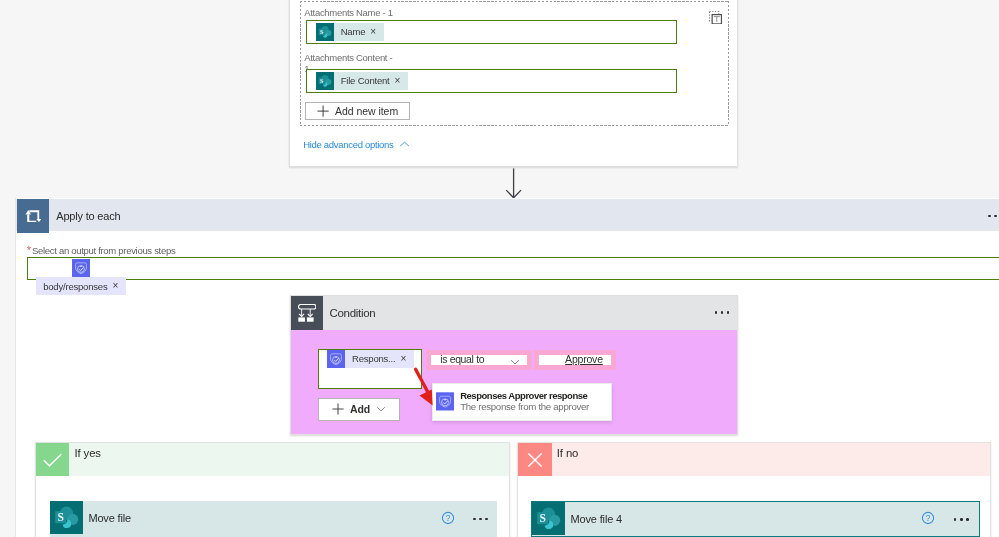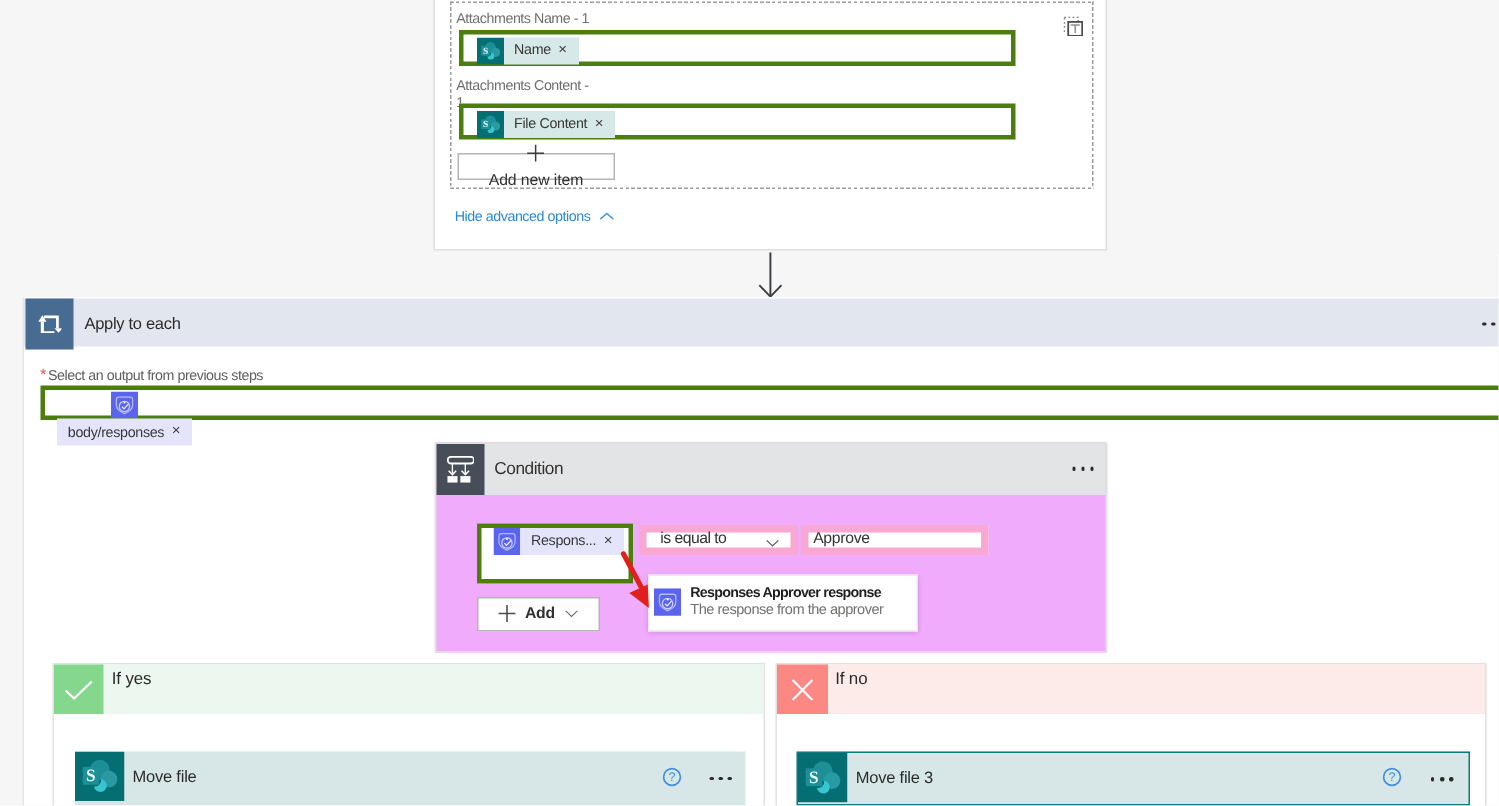--- a/index.html
+++ b/index.html
@@ -27,7 +27,7 @@
 
   .fieldlabel{font-size:9.5px;letter-spacing:-0.3px;color:#6f6f6f;line-height:11.5px;
      white-space:normal;}
-  .tokenfield{position:absolute;border:3px solid #4d7c0f;background:#fff;
+  .tokenfield{position:absolute;border:1px solid #4d7c0f;background:#fff;
      box-sizing:border-box;}
   .tok{position:absolute;display:flex;align-items:center;}
   .tokicon{flex:none;}

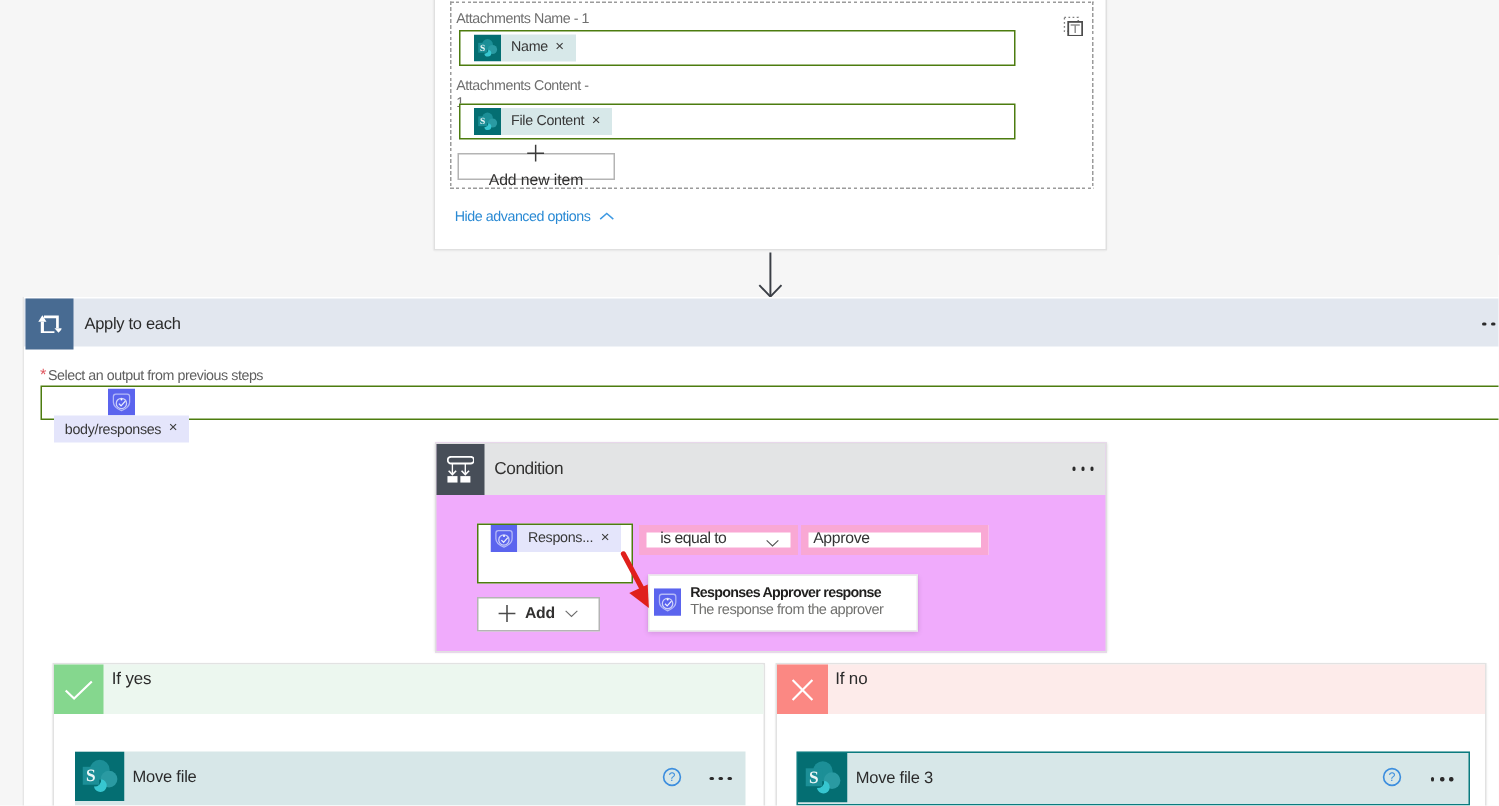--- a/index.html
+++ b/index.html
@@ -150,7 +150,7 @@
       </span>
     </div>
 
-    <div class="btn-outline" style="left:14.8px;top:171px;width:105.1px;height:17.6px;gap:6.3px;flex-direction:column;">
+    <div class="btn-outline" style="left:14.8px;top:171px;width:105.1px;height:17.6px;gap:6.3px;">
       <span style="display:block;">
         <svg width="12.2" height="12.2" viewBox="0 0 13 13">
             <path d="M6.5 0.5v12M0.5 6.5h12" stroke="#3b3b3b" stroke-width="1.05" fill="none"></path>

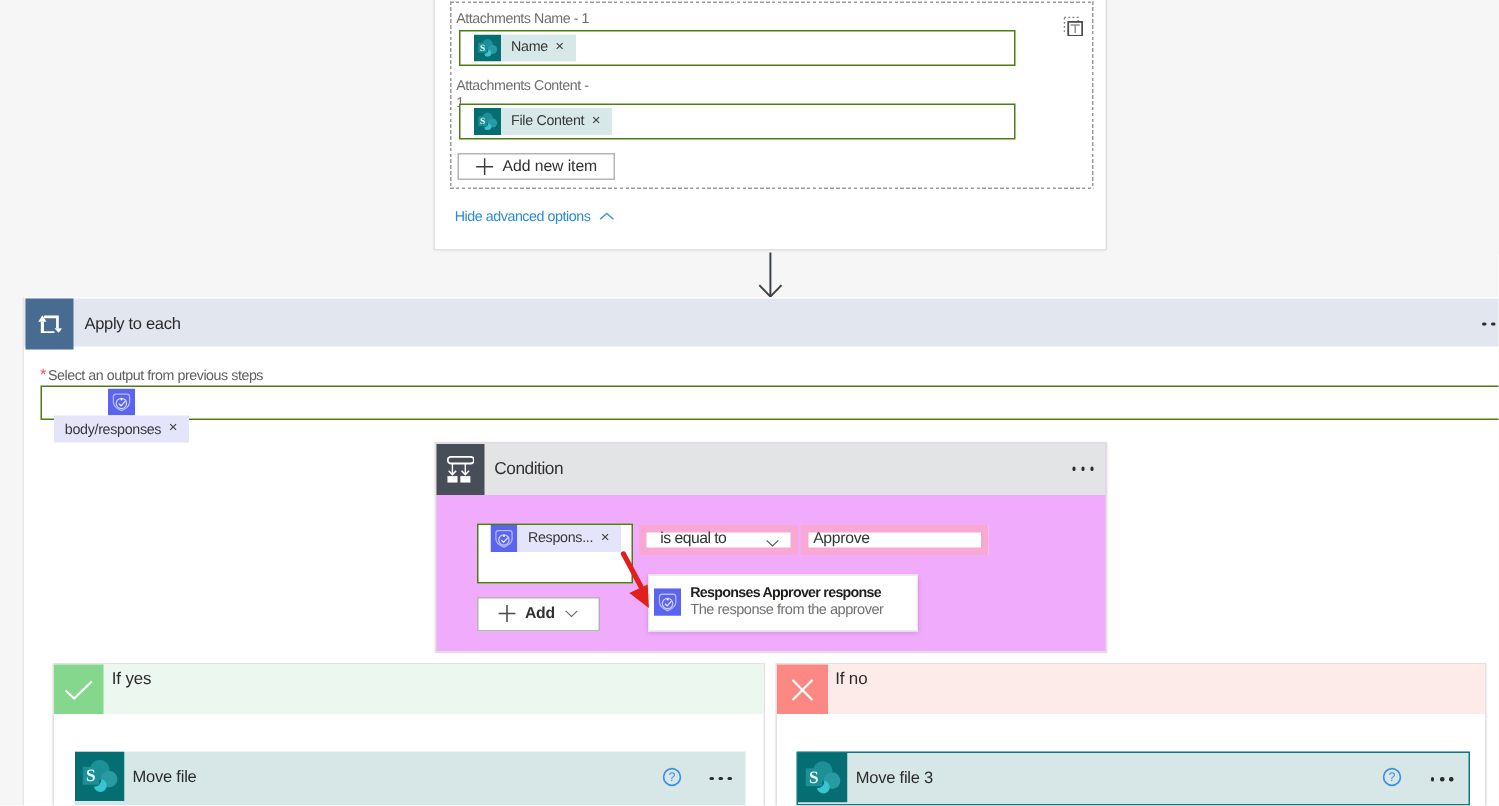--- a/index.html
+++ b/index.html
@@ -269,8 +269,8 @@
         </span>
     </div>
 
-    <div class="plainfield" style="left:243.6px;top:54.2px;width:125px;height:19.6px;
-         padding-left:3px;font-size:10.5px;letter-spacing:-0.2px;">
+    <div class="plainfield" style="left:243.6px;top:54.2px;width:82px;height:19.6px;
+         padding-left:26px;font-size:10.5px;letter-spacing:-0.2px;text-decoration:underline;">
       <span>Approve</span>
     </div>
 

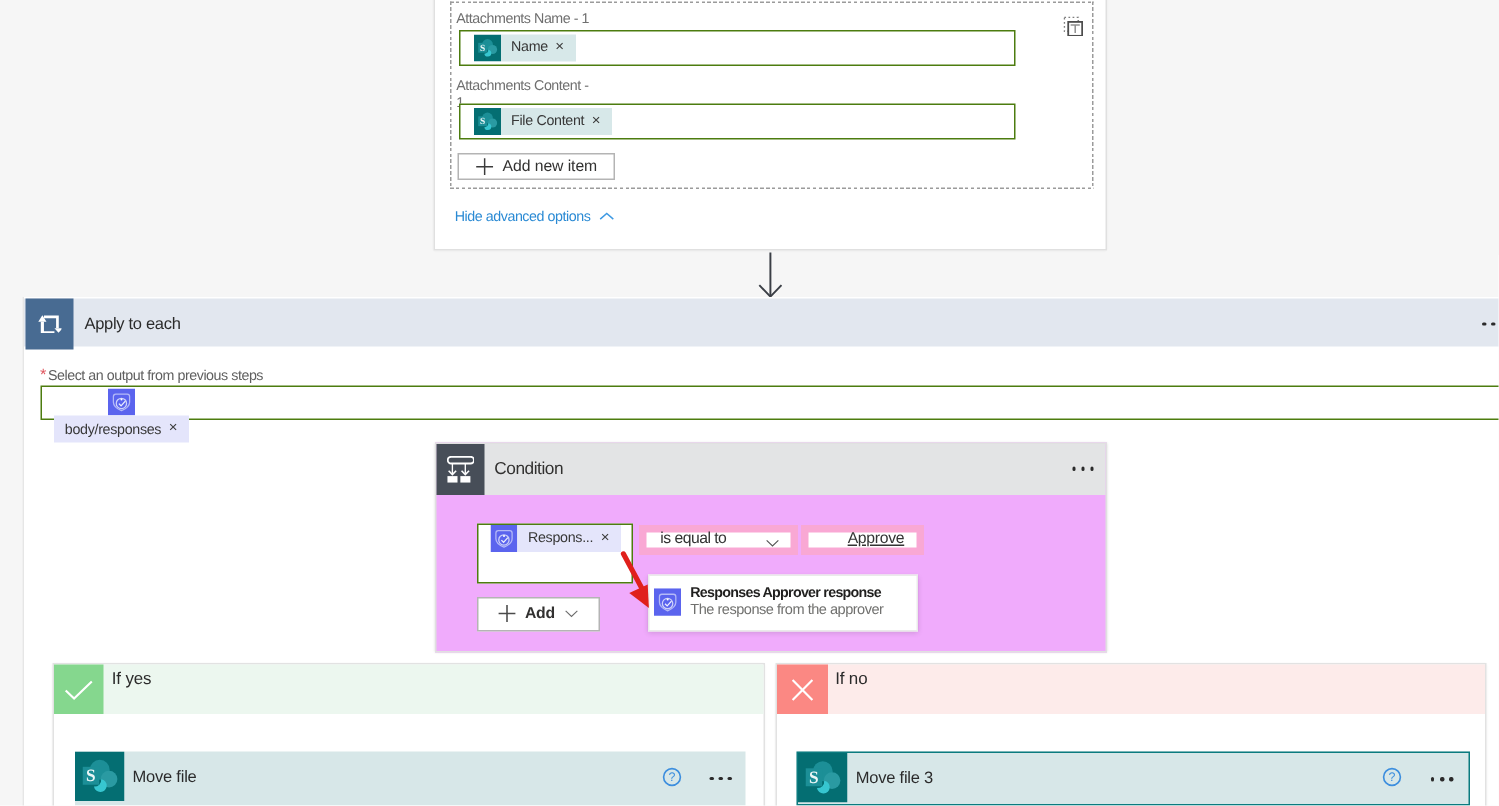--- a/index.html
+++ b/index.html
@@ -365,7 +365,7 @@
  <text x="10.3" y="19.1" font-size="11.2" font-weight="bold" fill="#eaf6f6" text-anchor="middle" font-family="Liberation Serif, serif">S</text>
 </svg>
 </span>
-      <span class="alabel">Move file 3</span>
+      <span class="alabel">Move file 4</span>
       <span class="abs" style="left:389.6px;top:9.1px;display:block;">
         <svg width="14" height="14" viewBox="0 0 16 16">
           <circle cx="8" cy="8" r="6.4" fill="none" stroke="#3c8ede" stroke-width="1.25"></circle>

